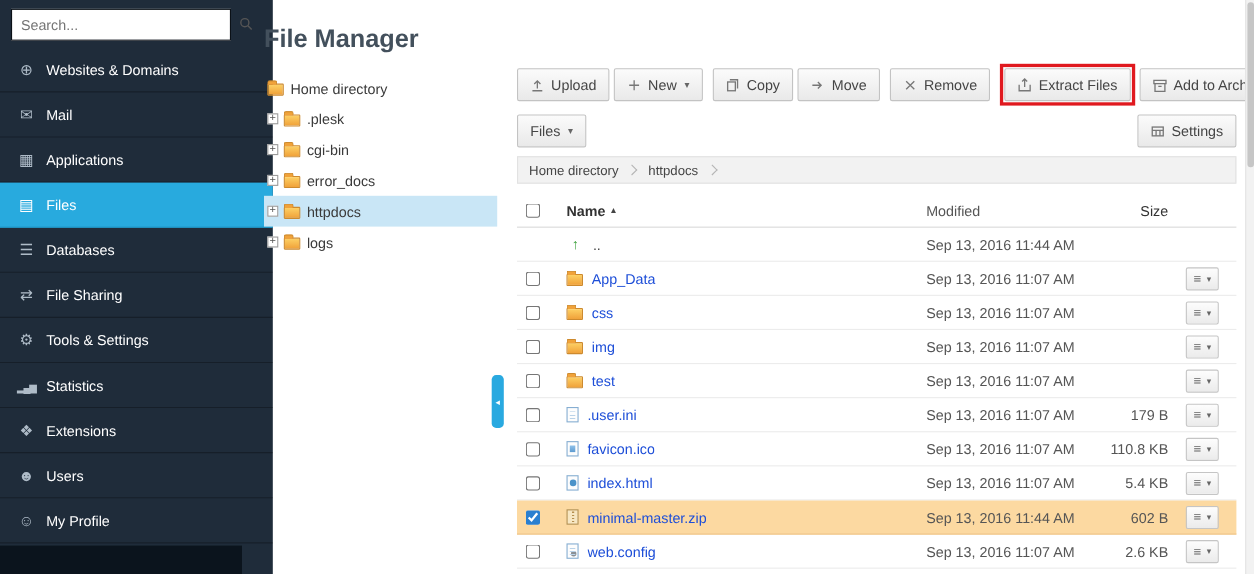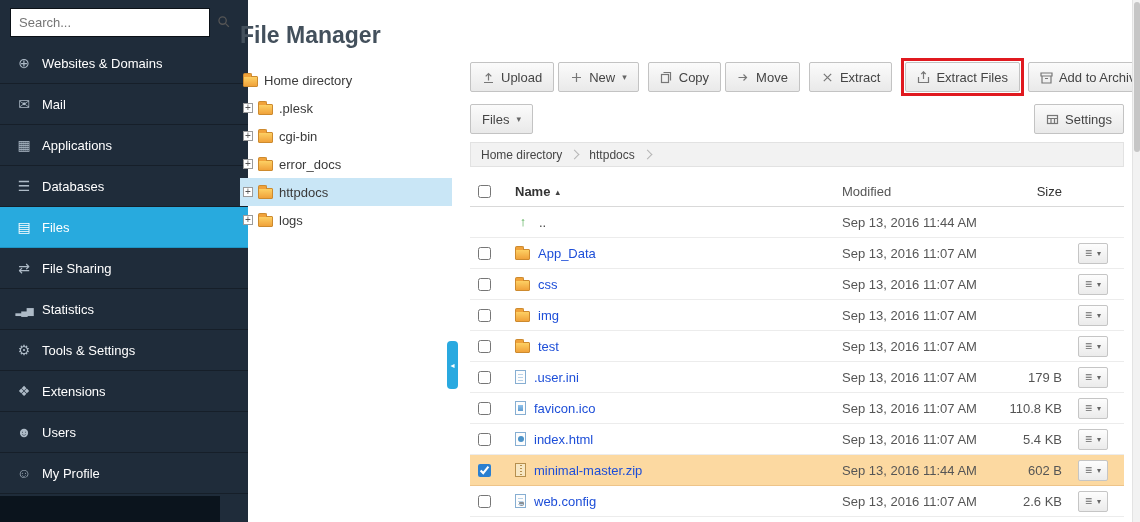--- a/index.html
+++ b/index.html
@@ -269,7 +269,7 @@
           <svg class="bicon" width="13" height="13" viewBox="0 0 13 13">
               <path d="M2.8 2.8l7.4 7.4M10.2 2.8l-7.4 7.4"></path>
             </svg>
-          <span>Extract</span>
+          <span>Remove</span>
         </button>
       </span>
       <span class="extract-highlight">

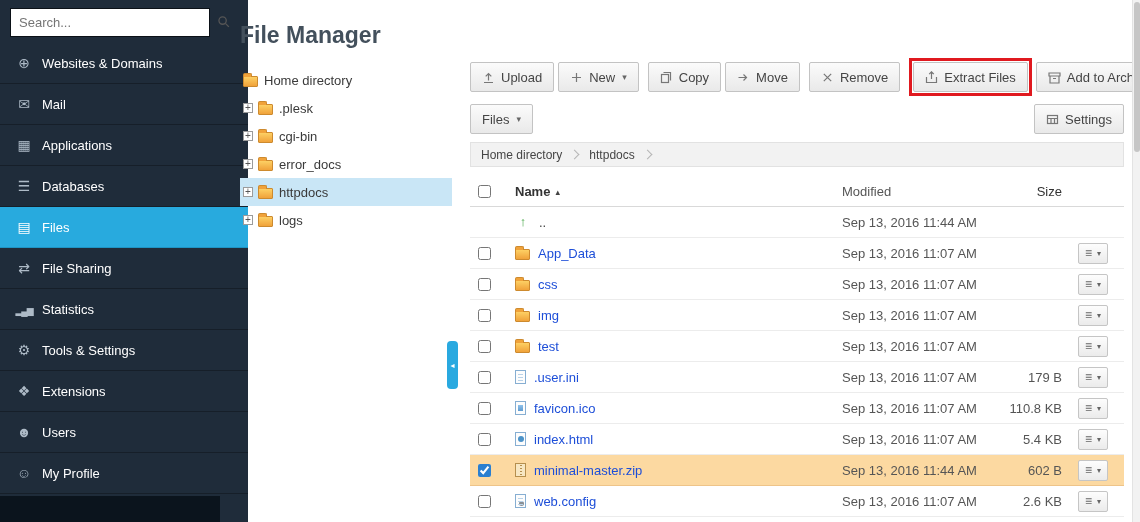--- a/index.html
+++ b/index.html
@@ -144,14 +144,14 @@
           <span class="nav-label">Applications</span>
         </a>
 
-        <a class="nav-item">
-          <span class="nav-icon database-icon"></span>
-          <span class="nav-label">Databases</span>
-        </a>
-
         <a class="nav-item active">
           <span class="nav-icon files-icon"></span>
           <span class="nav-label">Files</span>
+        </a>
+
+        <a class="nav-item">
+          <span class="nav-icon database-icon"></span>
+          <span class="nav-label">Databases</span>
         </a>
 
         <a class="nav-item">

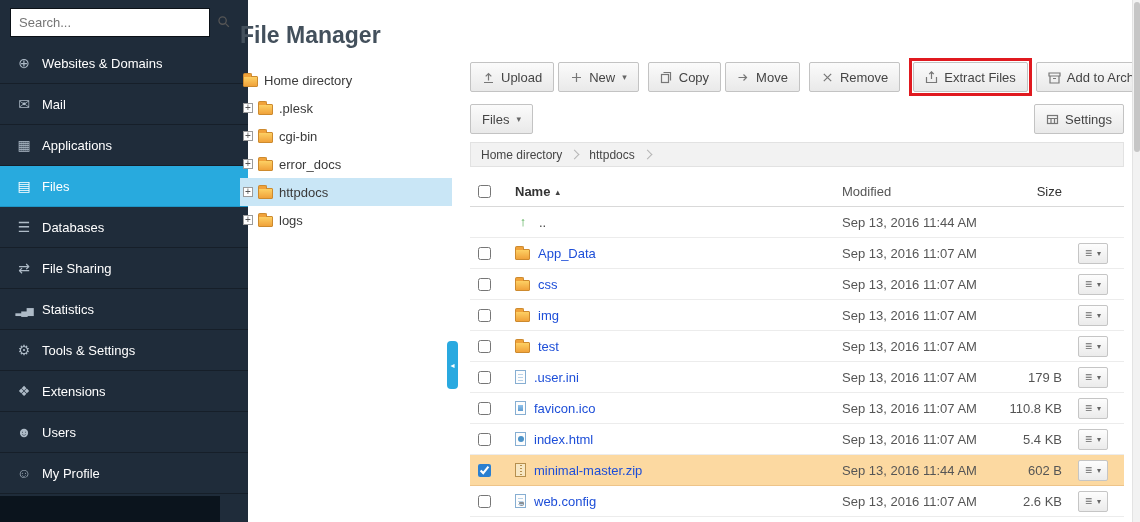--- a/index.html
+++ b/index.html
@@ -160,13 +160,13 @@
         </a>
 
         <a class="nav-item">
+          <span class="nav-icon tools-icon"></span>
+          <span class="nav-label">Tools &amp; Settings</span>
+        </a>
+
+        <a class="nav-item">
           <span class="nav-icon statistics-icon"></span>
           <span class="nav-label">Statistics</span>
-        </a>
-
-        <a class="nav-item">
-          <span class="nav-icon tools-icon"></span>
-          <span class="nav-label">Tools &amp; Settings</span>
         </a>
 
         <a class="nav-item">

